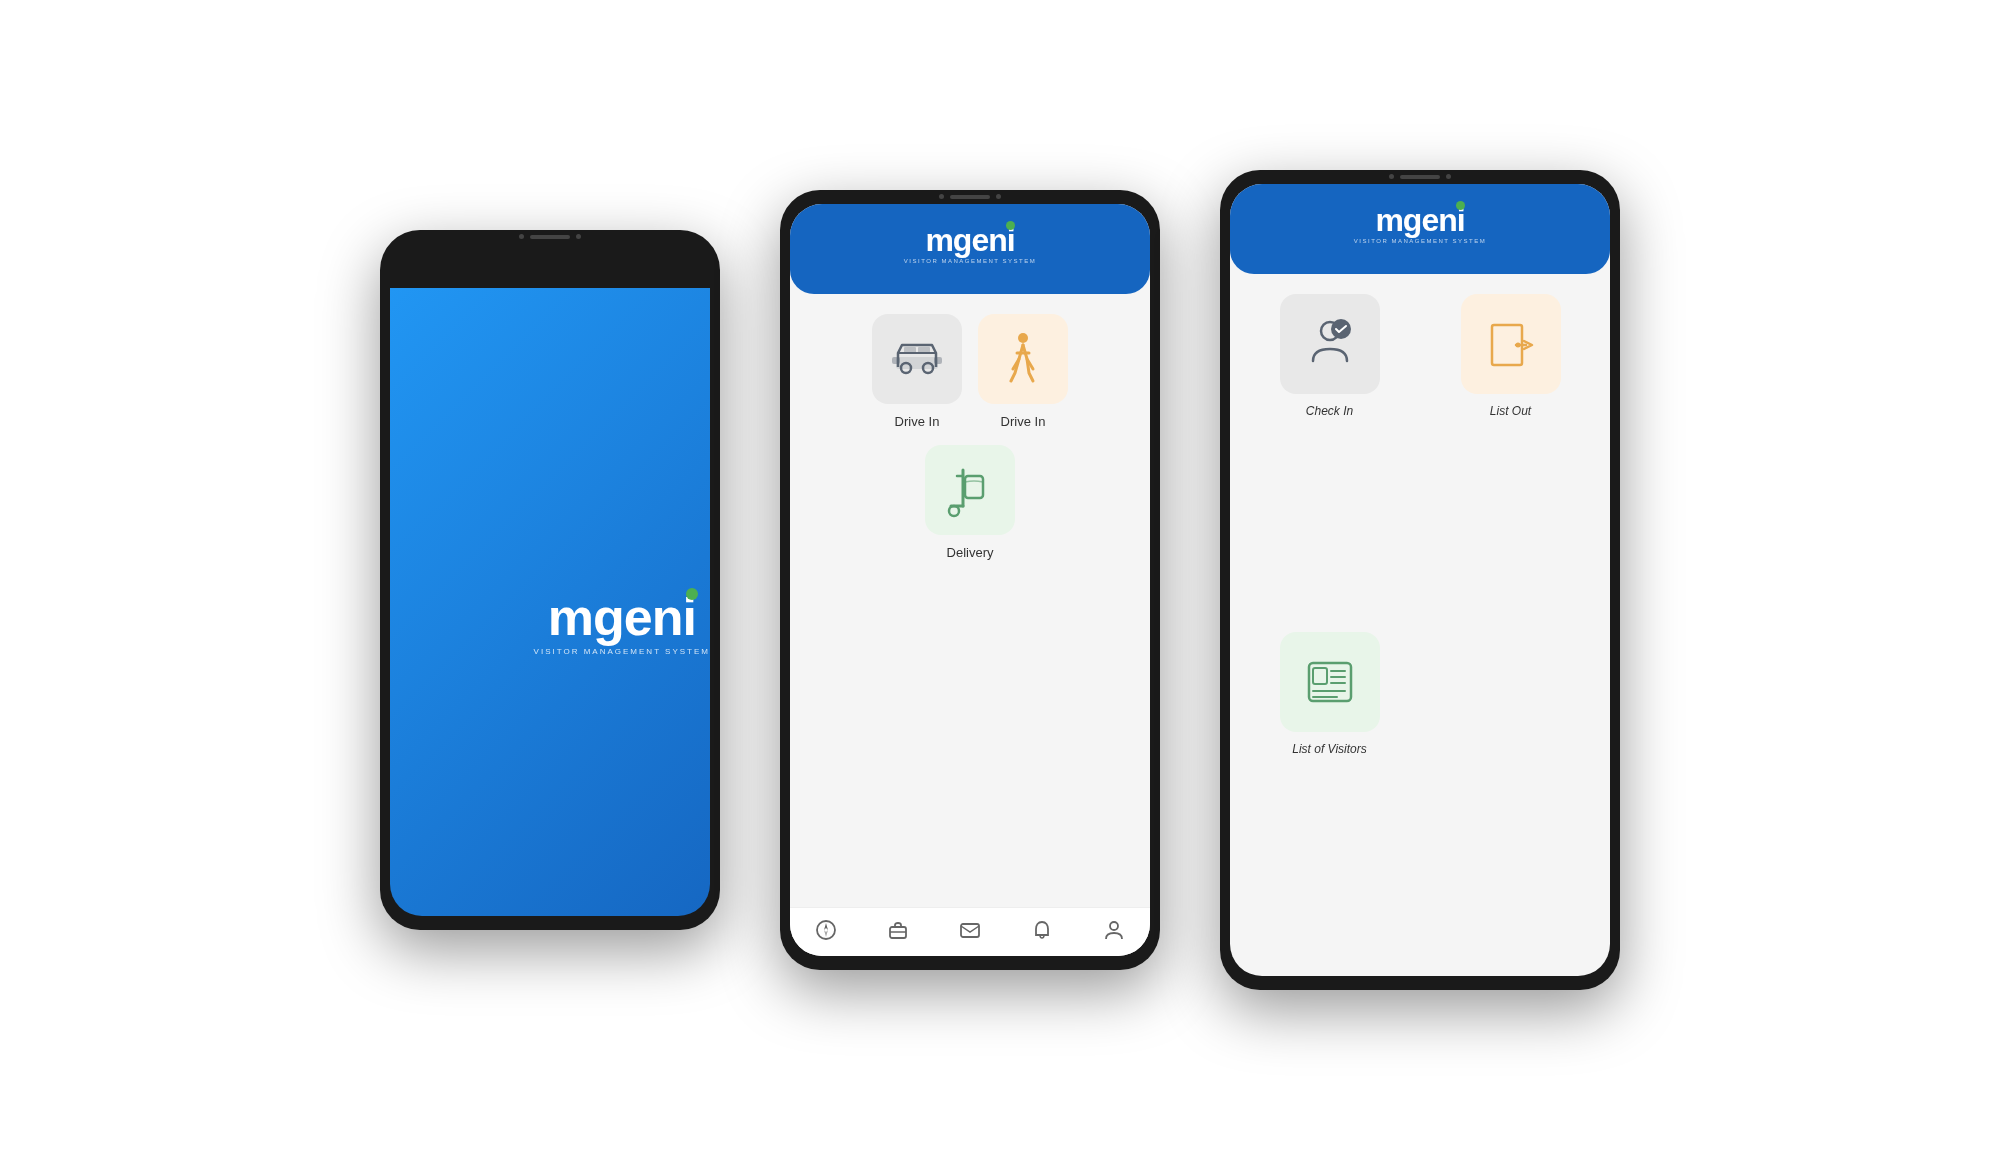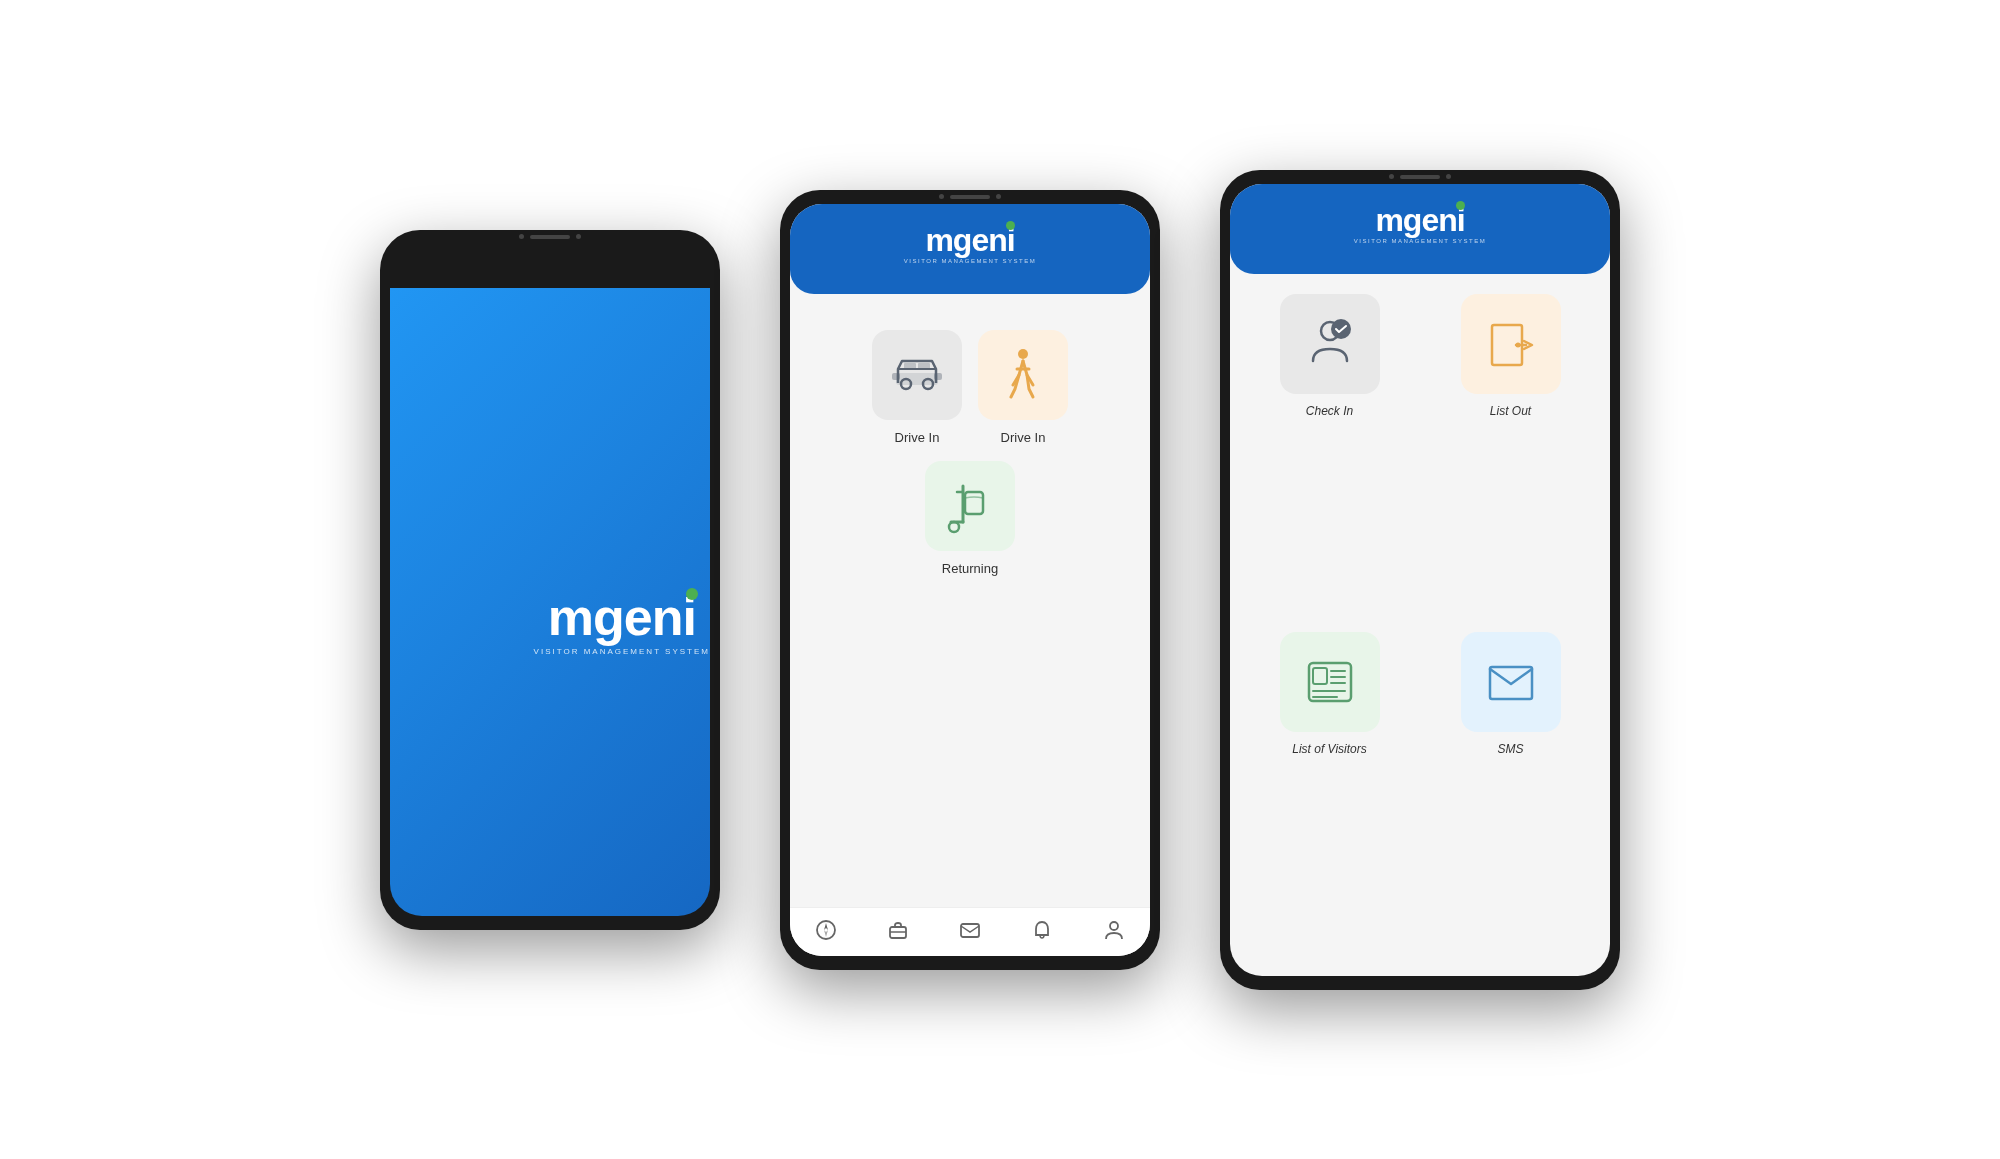--- a/index.html
+++ b/index.html
@@ -135,7 +135,7 @@
       display: flex;
       flex-direction: column;
       align-items: center;
-      padding: 36px 15px;
+      padding: 20px 15px;
       gap: 16px;
       flex: 1;
     }

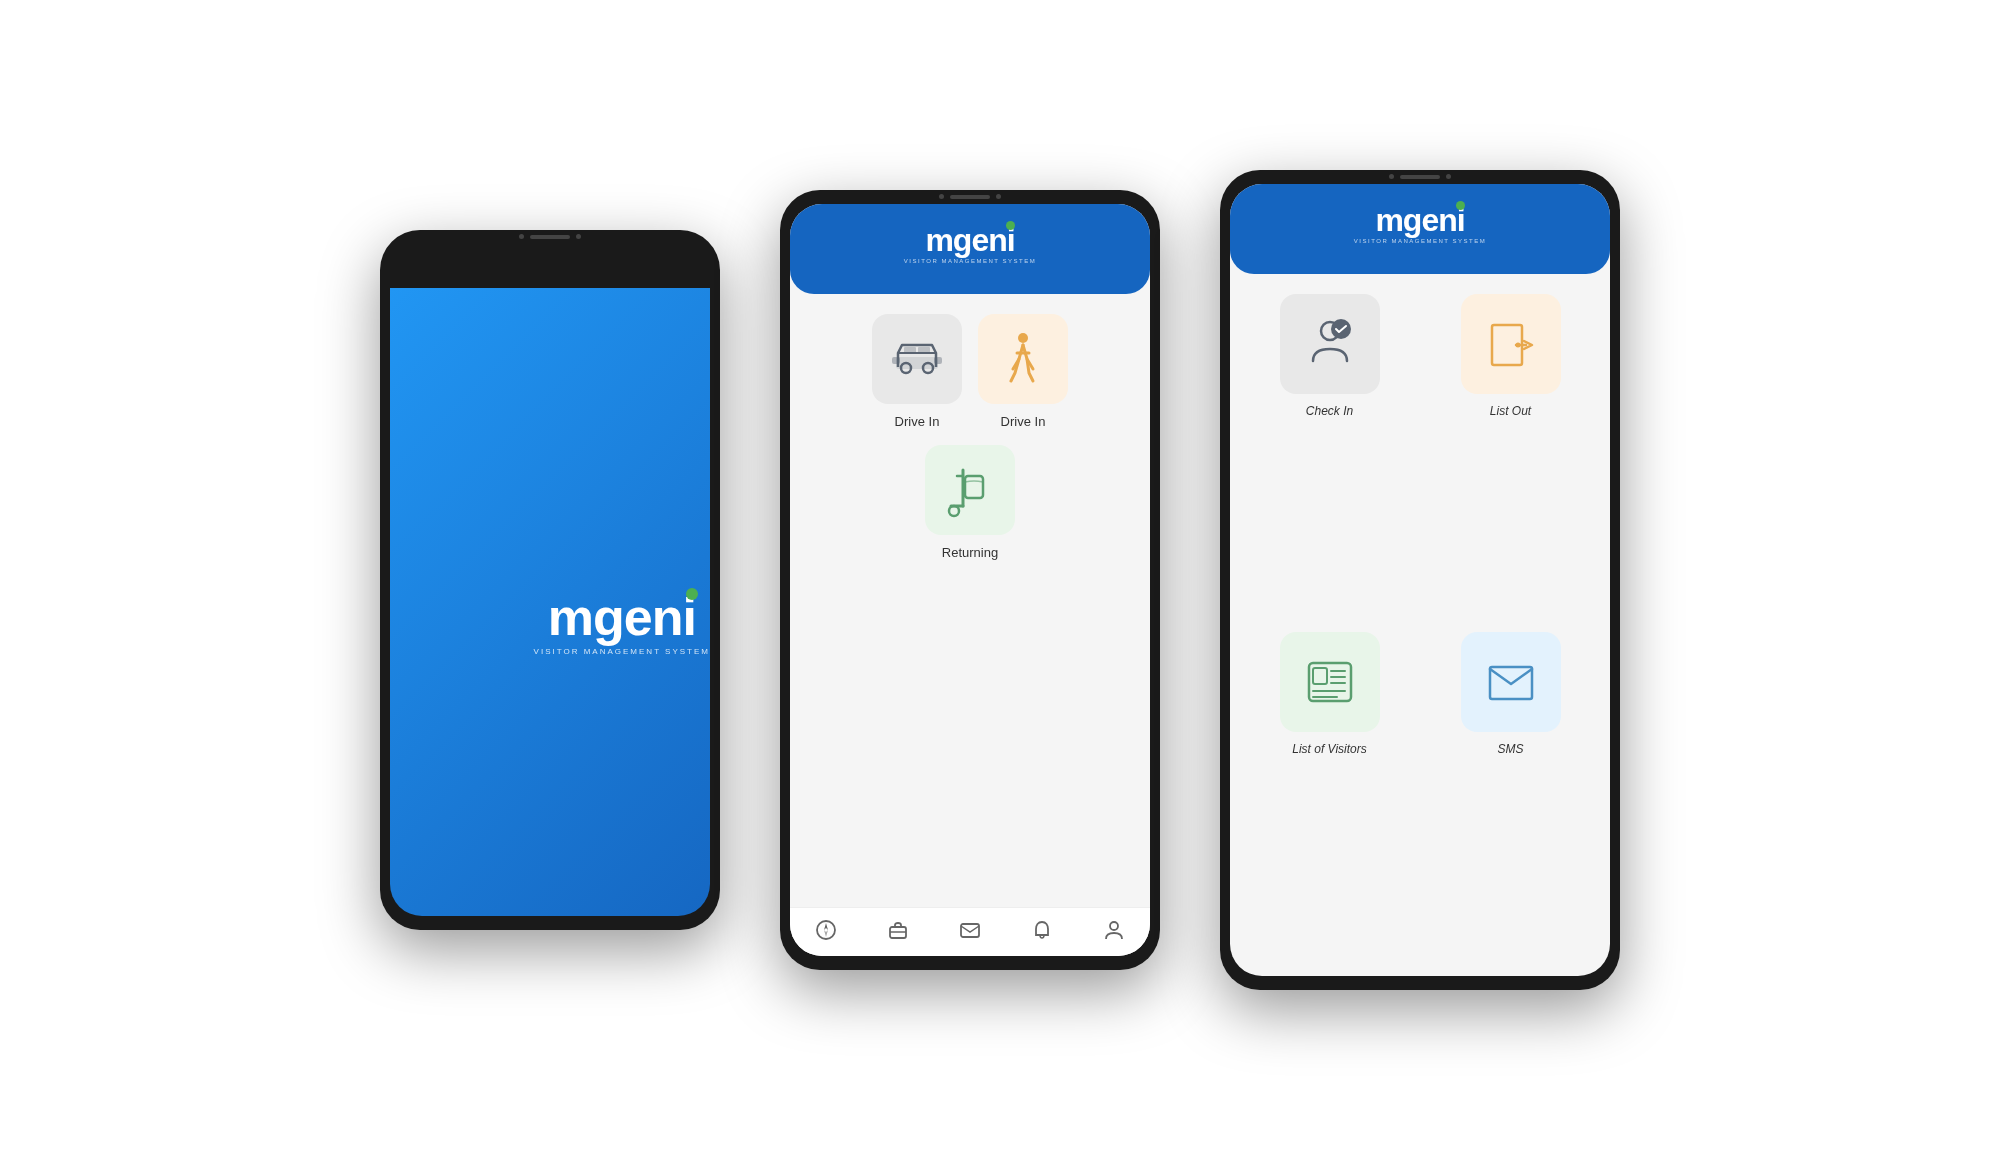--- a/index.html
+++ b/index.html
@@ -352,7 +352,7 @@
                 <path d="M22 20 Q31 18 40 20" stroke="#5a9e6f" stroke-width="1.5" stroke-linecap="round" opacity="0.6"></path>
               </svg>
             </div>
-            <span class="menu-item-label">Returning</span>
+            <span class="menu-item-label">Delivery</span>
           </div>
         </div>
       </div>

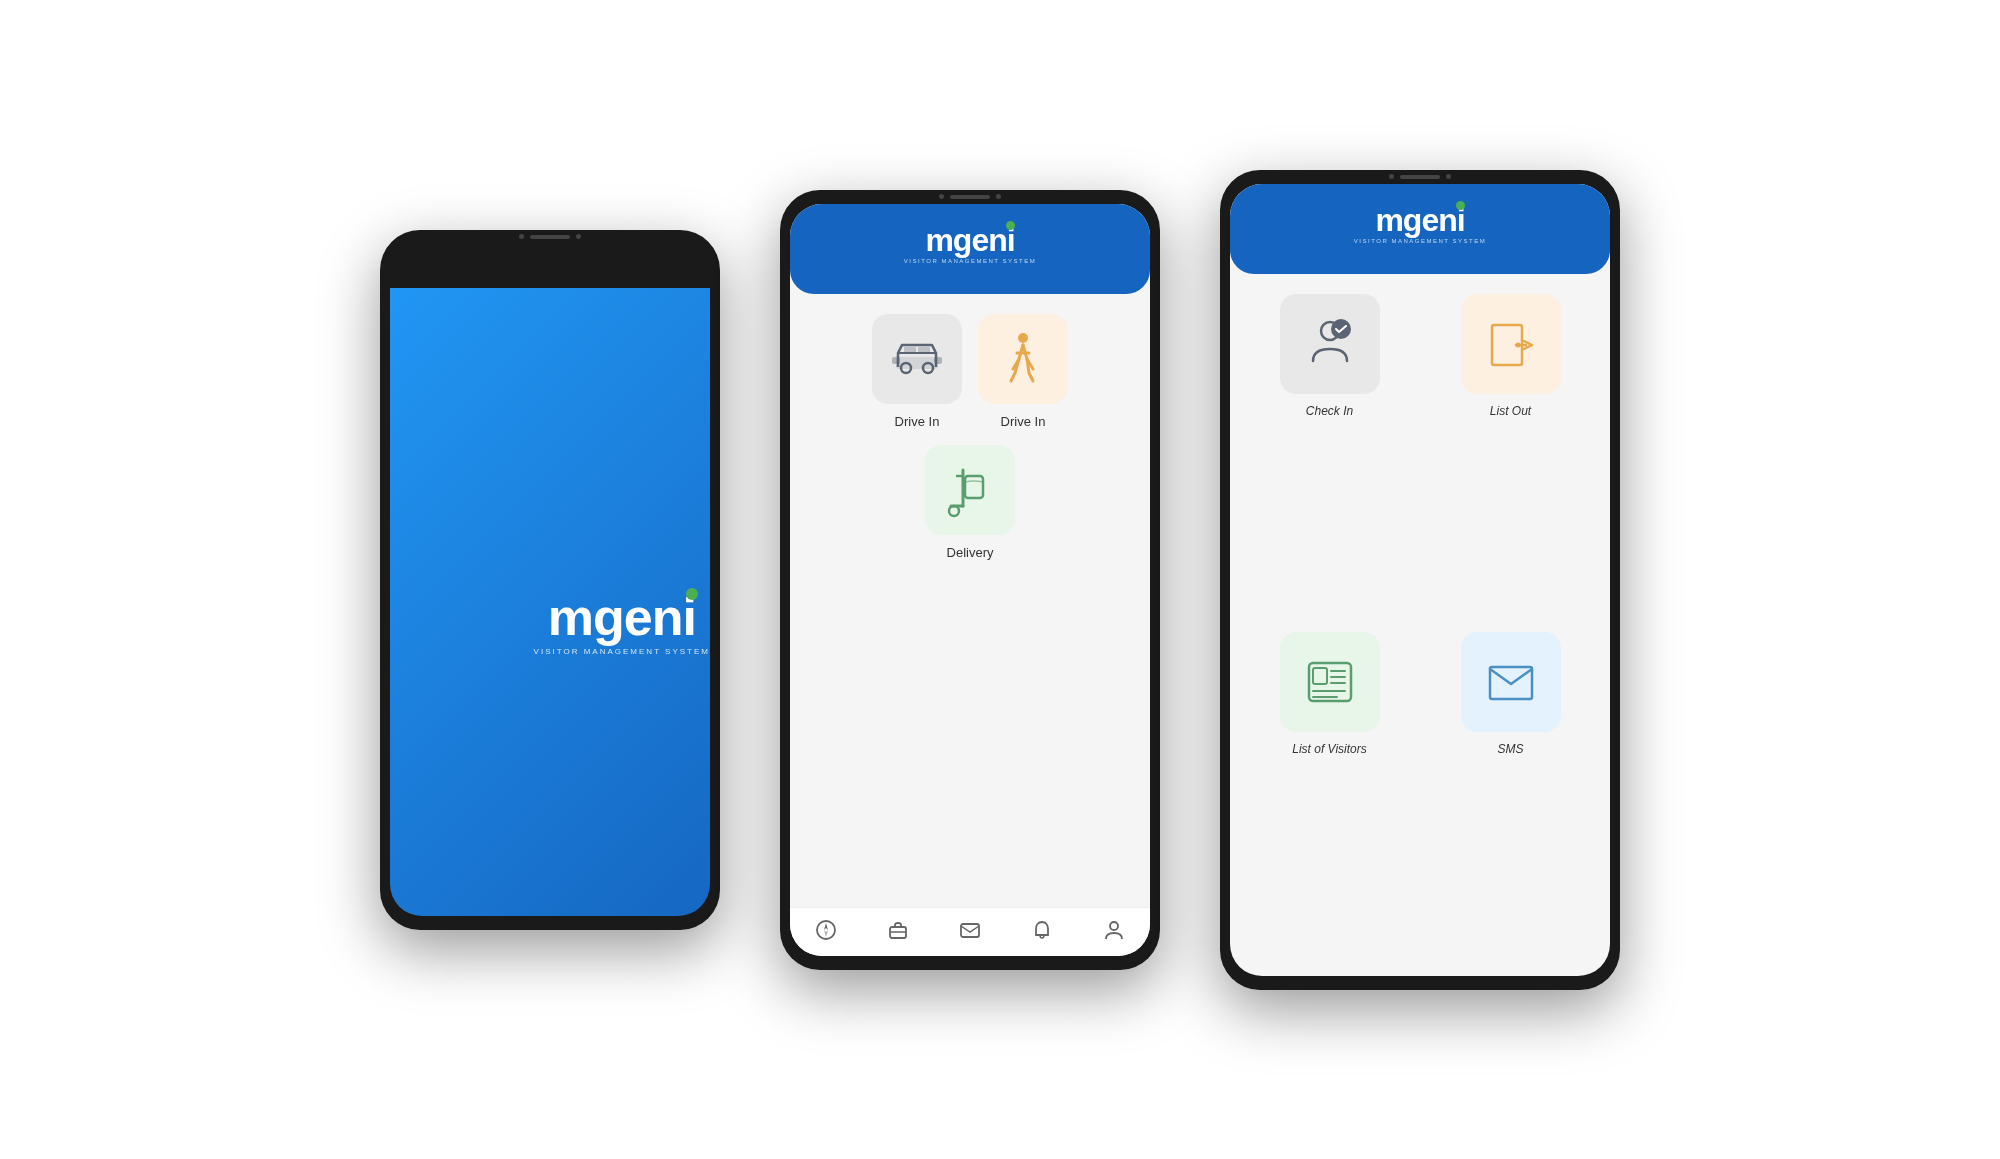--- a/index.html
+++ b/index.html
@@ -464,16 +464,6 @@
         </div>
 
 
-        <div class="grid-item">
-          <div class="grid-icon-box sms-blue">
-            <svg width="58" height="58" viewBox="0 0 58 58" fill="none">
-
-              <path d="M8 16 L8 44 Q8 46 10 46 L48 46 Q50 46 50 44 L50 16 Q50 14 48 14 L10 14 Q8 14 8 16Z" fill="none" stroke="#4a90c4" stroke-width="2.5"></path>
-              <path d="M8 16 L29 31 L50 16" stroke="#4a90c4" stroke-width="2.5" stroke-linecap="round" stroke-linejoin="round" fill="none"></path>
-            </svg>
-          </div>
-          <span class="grid-item-label">SMS</span>
-        </div>
 
 
       </div>

